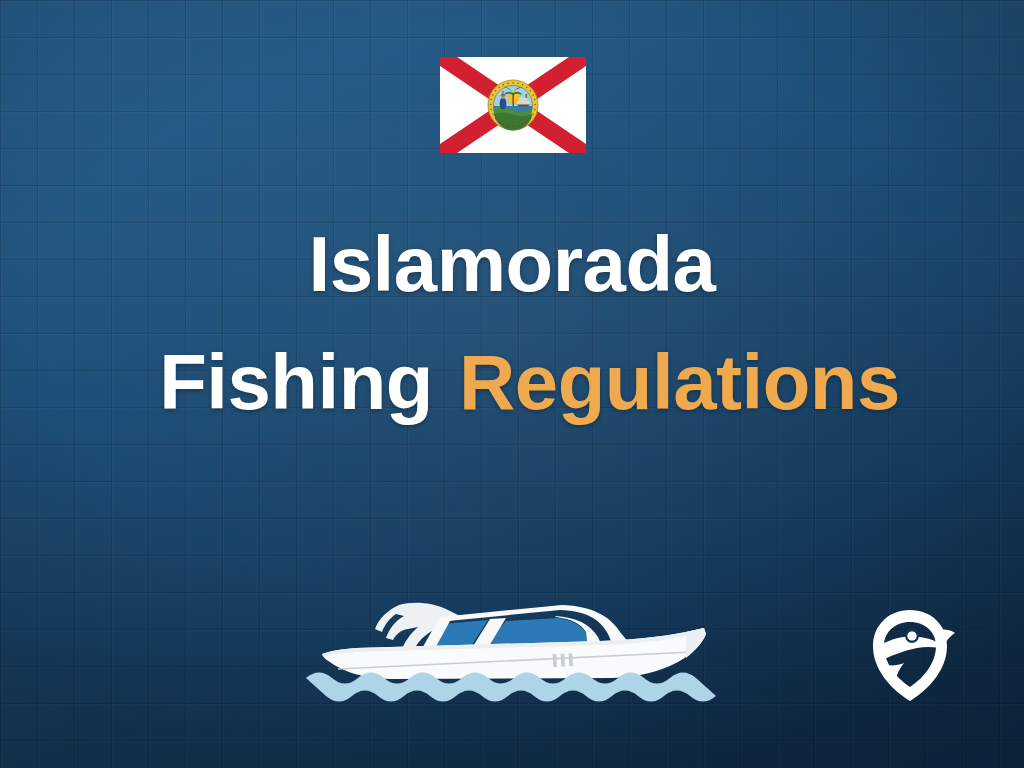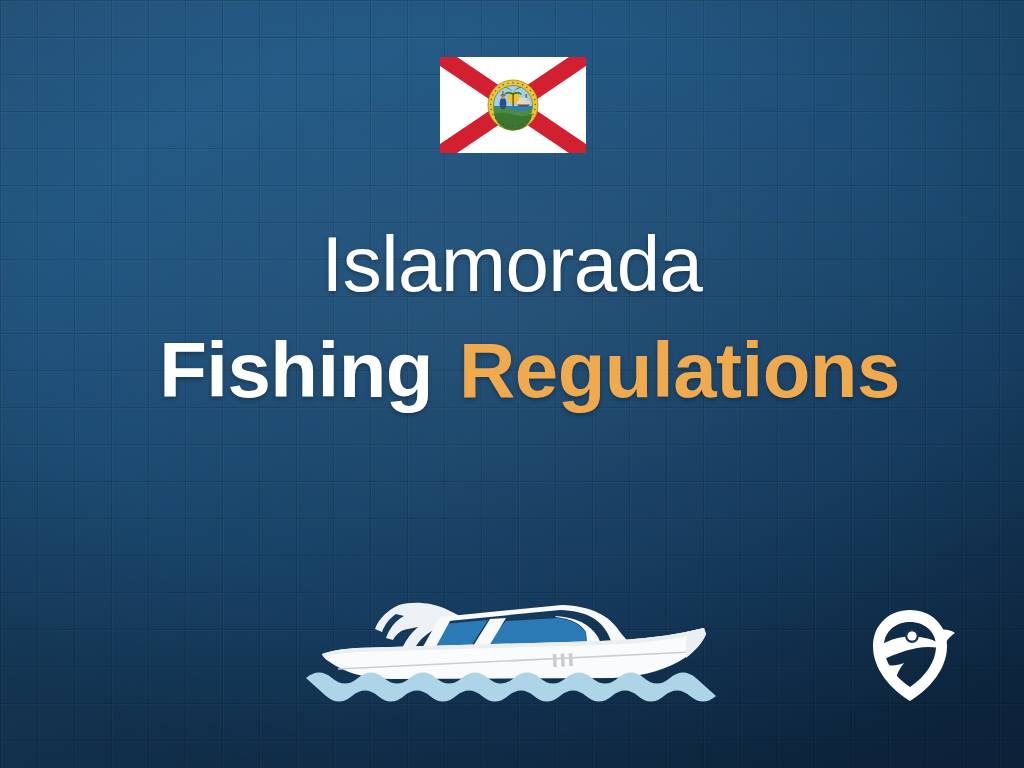--- a/index.html
+++ b/index.html
@@ -67,7 +67,7 @@
   }
   .line-1 {
     font-size:78px;
-    font-weight:normal;
+    font-weight:bold;
     color:#ffffff;
     line-height:1.0;
     letter-spacing:-0.5px;

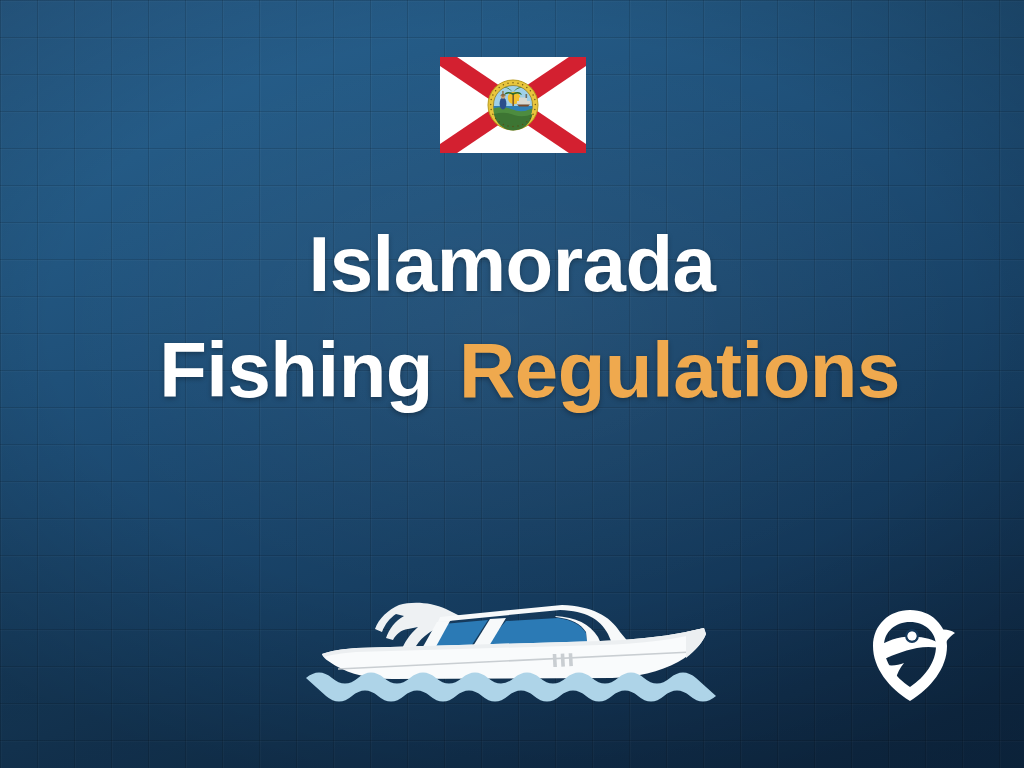--- a/index.html
+++ b/index.html
@@ -79,7 +79,7 @@
     font-weight:bold;
     line-height:1.0;
     letter-spacing:-0.5px;
-    margin-top:28px;
+    margin-top:40px;
     text-shadow:0 2px 5px rgba(0,0,0,0.30);
     white-space:nowrap;
     padding-left:35px;

